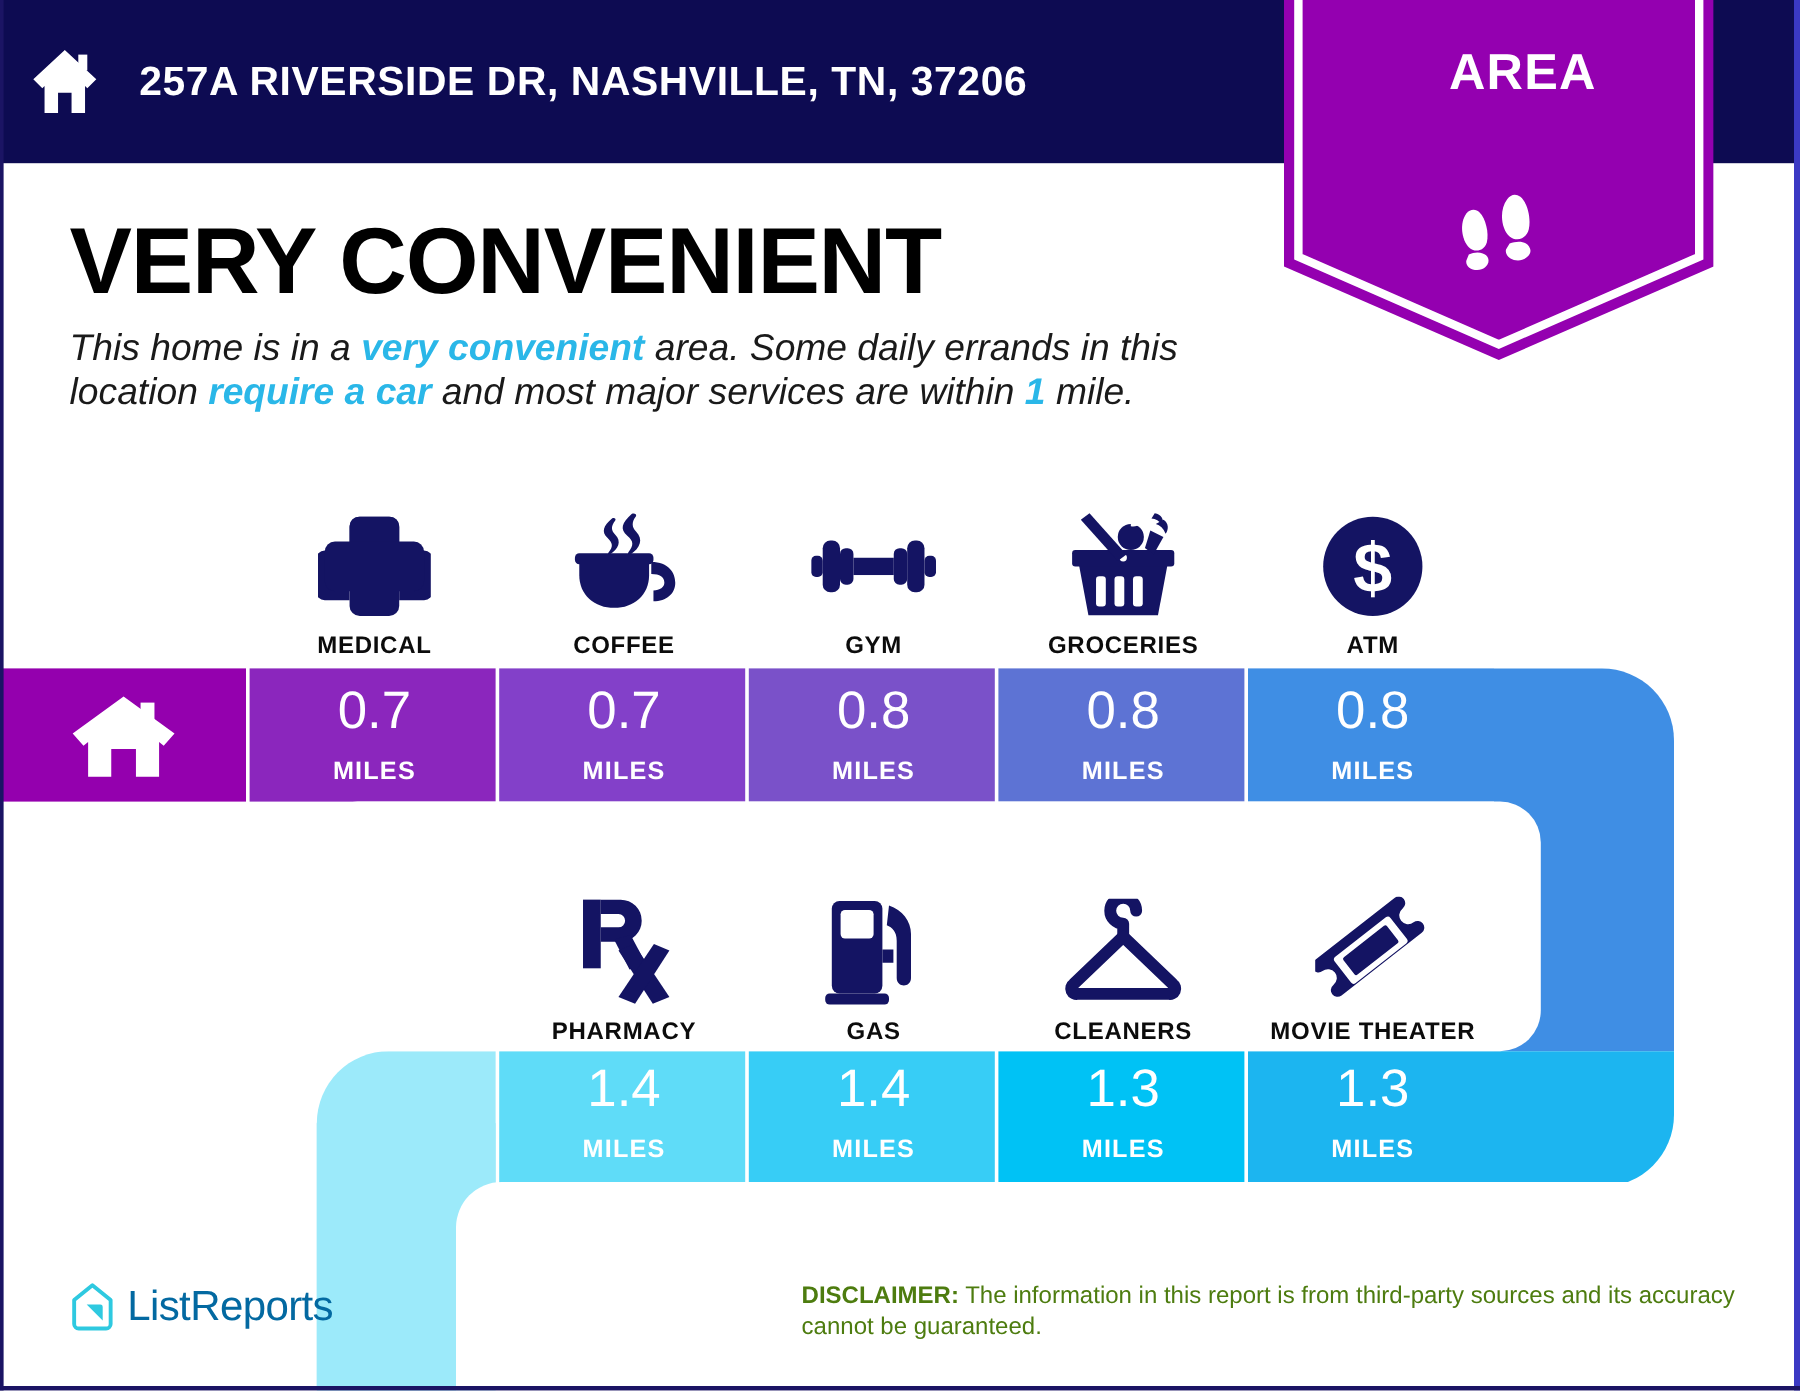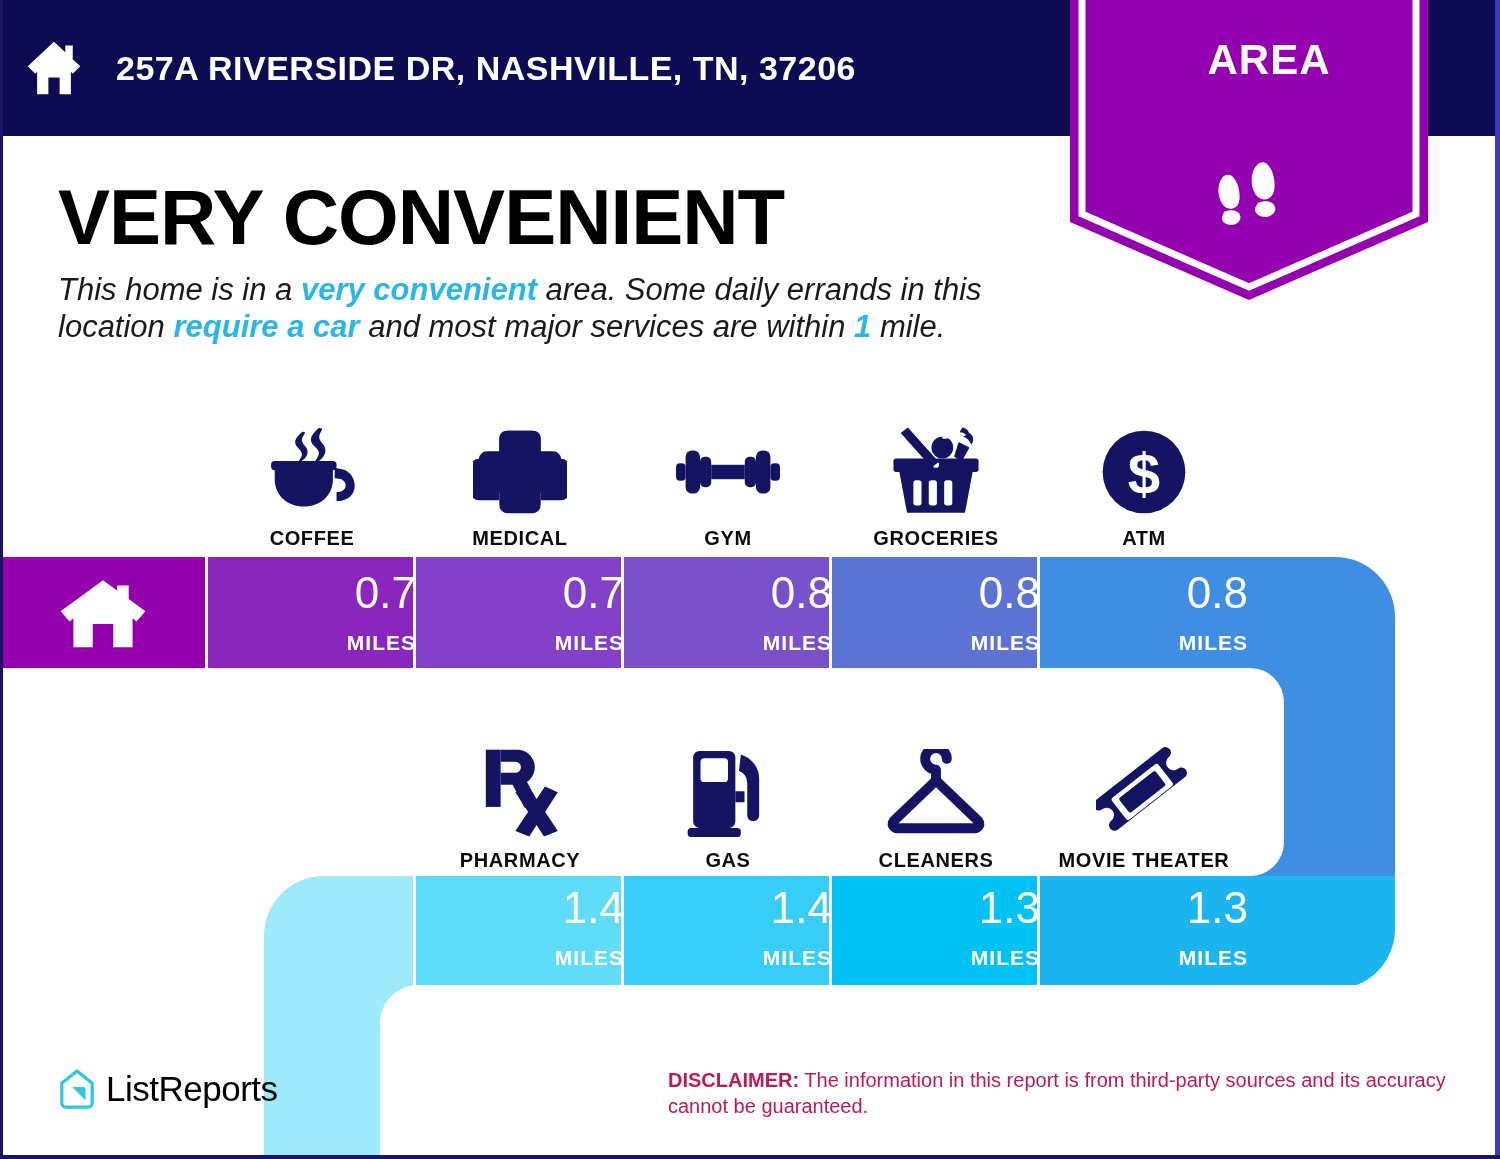--- a/index.html
+++ b/index.html
@@ -213,6 +213,18 @@
 
     <div class="icon-cell">
       <span class="icon-art">
+        <svg width="94" height="94" viewBox="0 0 100 100" aria-hidden="true">
+          <path fill="#141463" d="M36 6 h28 a8 8 0 0 1 8 8 v22 h22 a8 8 0 0 1 8 8 v28 a8 8 0 0 1 -8 8 h-22 v-22
+                   a8 8 0 0 0 -8 -8 h-28 a8 8 0 0 0 -8 8 v22 h-22 a8 8 0 0 1 -8 -8 v-28 a8 8 0 0 1 8 -8 h22 v-22 a8 8 0 0 1 8 -8 Z"></path>
+          <rect x="28" y="6" width="44" height="88" rx="9" fill="#141463"></rect>
+          <rect x="6" y="28" width="88" height="44" rx="9" fill="#141463"></rect>
+        </svg>
+      </span>
+      <span class="icon-label">MEDICAL</span>
+    </div>
+
+    <div class="icon-cell">
+      <span class="icon-art">
         <svg width="100" height="94" viewBox="0 0 110 100" aria-hidden="true">
           <g fill="#141463">
             <path d="M14 44 h64 v14 c0 18 -14 30 -32 30 s-32 -12 -32 -30 Z"></path>
@@ -224,18 +236,6 @@
         </svg>
       </span>
       <span class="icon-label">COFFEE</span>
-    </div>
-
-    <div class="icon-cell">
-      <span class="icon-art">
-        <svg width="94" height="94" viewBox="0 0 100 100" aria-hidden="true">
-          <path fill="#141463" d="M36 6 h28 a8 8 0 0 1 8 8 v22 h22 a8 8 0 0 1 8 8 v28 a8 8 0 0 1 -8 8 h-22 v-22
-                   a8 8 0 0 0 -8 -8 h-28 a8 8 0 0 0 -8 8 v22 h-22 a8 8 0 0 1 -8 -8 v-28 a8 8 0 0 1 8 -8 h22 v-22 a8 8 0 0 1 8 -8 Z"></path>
-          <rect x="28" y="6" width="44" height="88" rx="9" fill="#141463"></rect>
-          <rect x="6" y="28" width="88" height="44" rx="9" fill="#141463"></rect>
-        </svg>
-      </span>
-      <span class="icon-label">MEDICAL</span>
     </div>
 
     <div class="icon-cell">

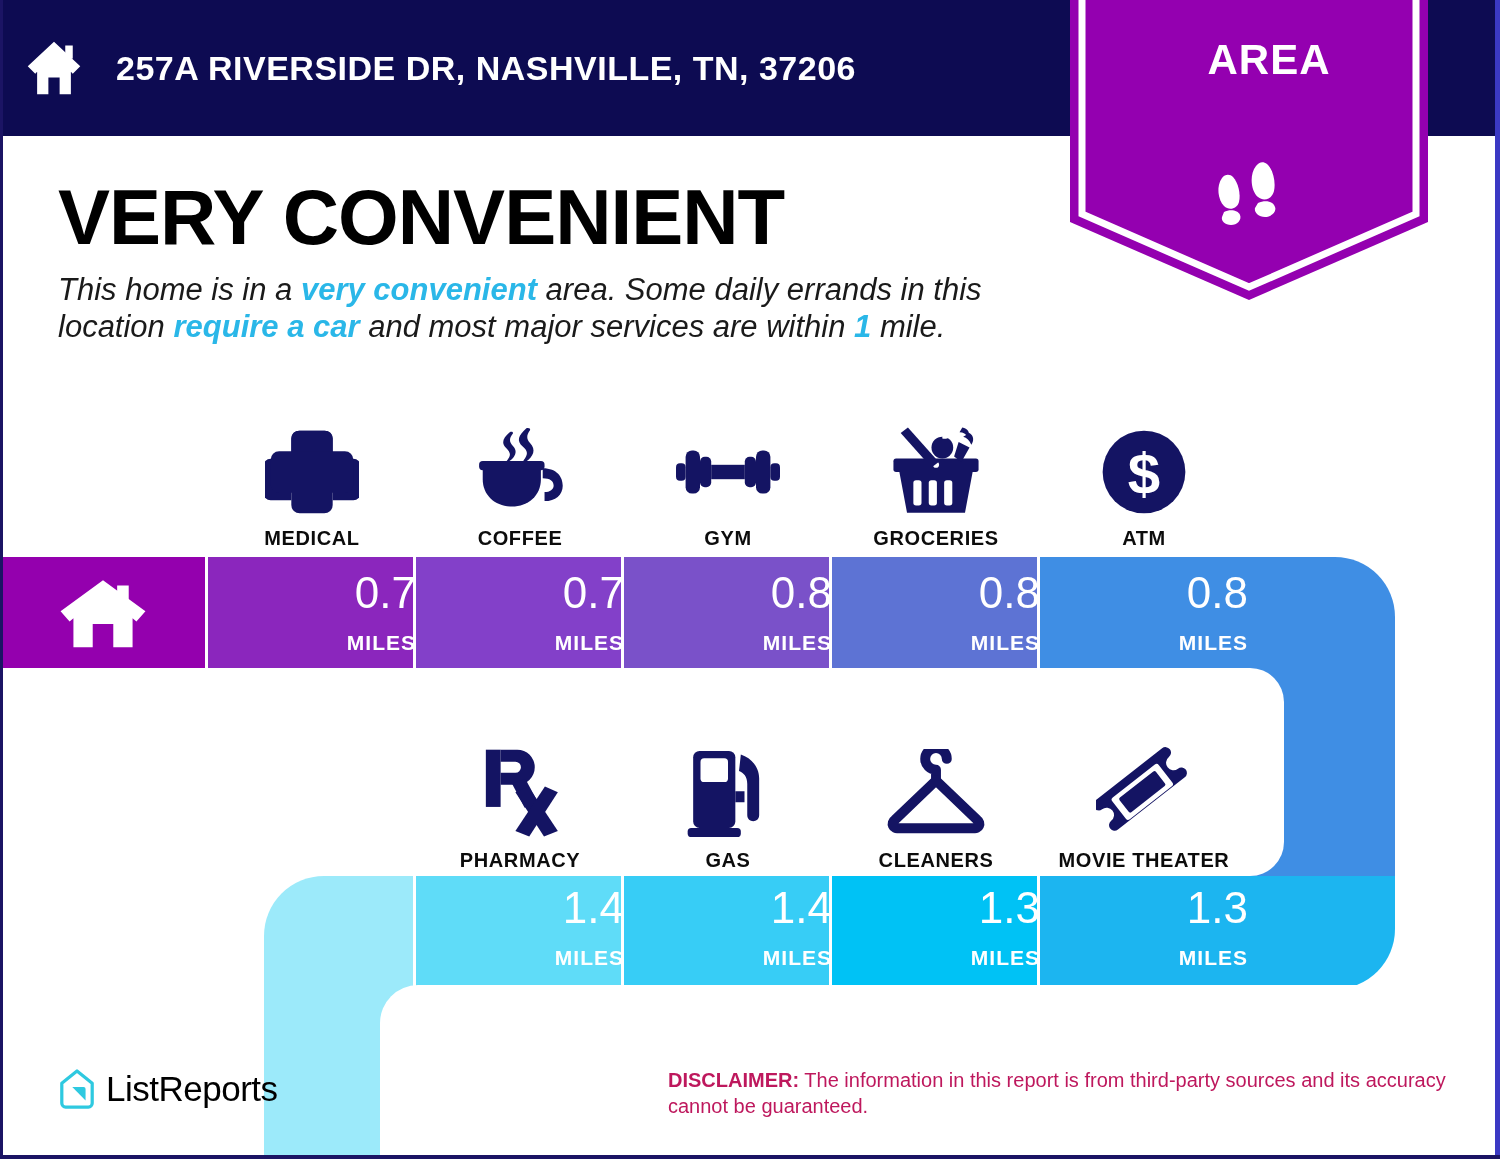--- a/index.html
+++ b/index.html
@@ -106,7 +106,7 @@
   .dist-cell {
     width:208px; height:100%;
     display:flex; flex-direction:column;
-    align-items:flex-end; justify-content:center;
+    align-items:center; justify-content:center;
     color:#ffffff;
   }
   .dist-val { font-size:44px; font-weight:400; line-height:1; }

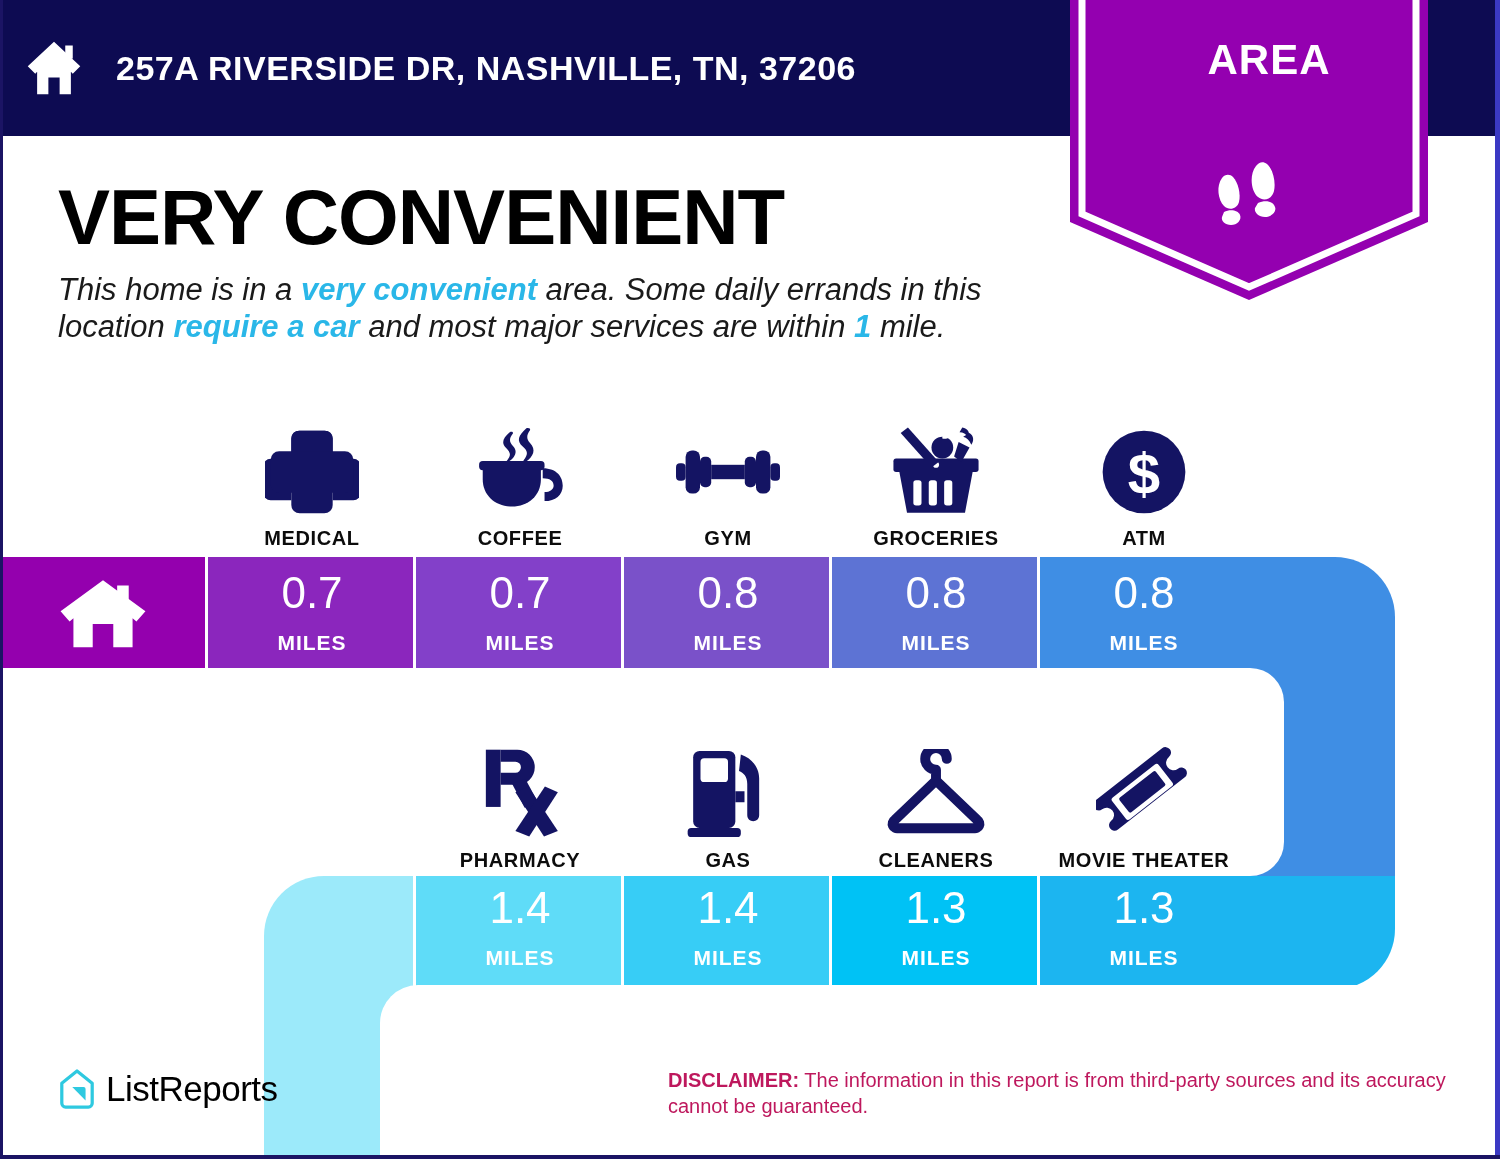--- a/index.html
+++ b/index.html
@@ -125,7 +125,7 @@
   }
   #logo-mark { width:38px; height:42px; flex:0 0 auto; }
   #logo-text {
-    margin-left:10px; font-size:35px; color:#000000; letter-spacing:-0.5px;
+    margin-left:10px; font-size:35px; color:#0369a1; letter-spacing:-0.5px;
   }
   #disclaimer {
     position:absolute; left:668px; top:1068px; width:790px;

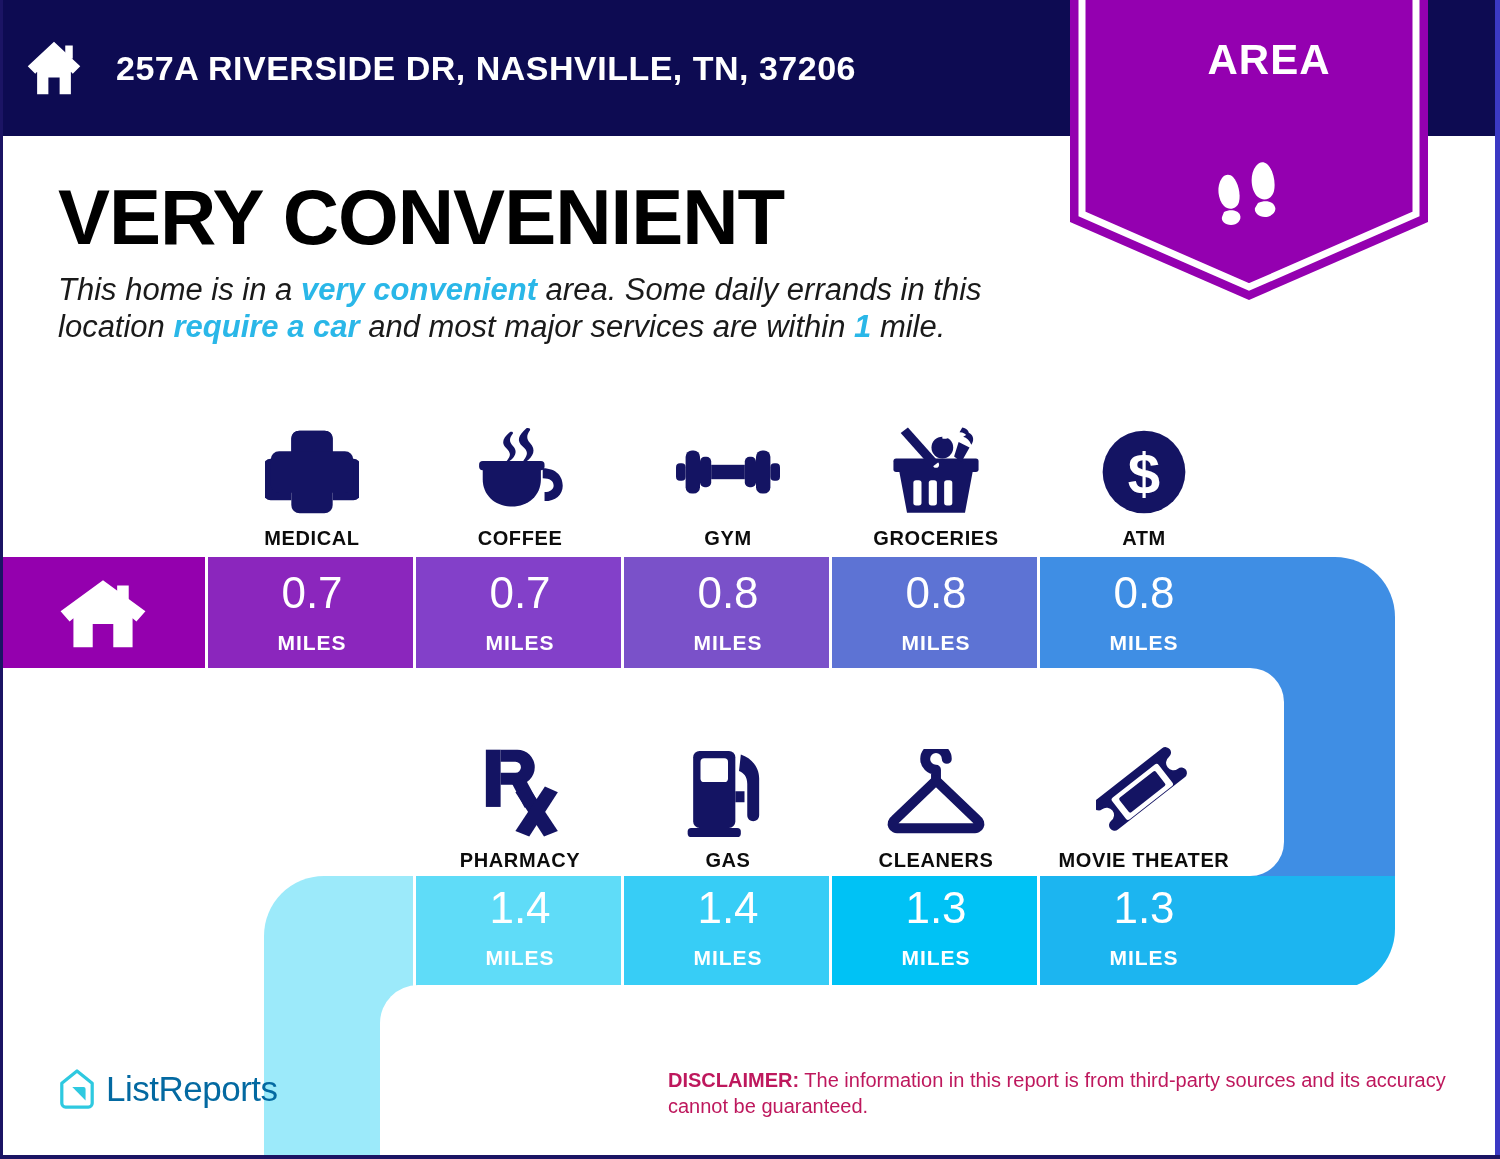--- a/index.html
+++ b/index.html
@@ -129,7 +129,7 @@
   }
   #disclaimer {
     position:absolute; left:668px; top:1068px; width:790px;
-    font-size:20px; color:#be185d; line-height:1.28;
+    font-size:20px; color:#4d7c0f; line-height:1.28;
   }
   #disclaimer b { font-weight:bold; }
 </style>

